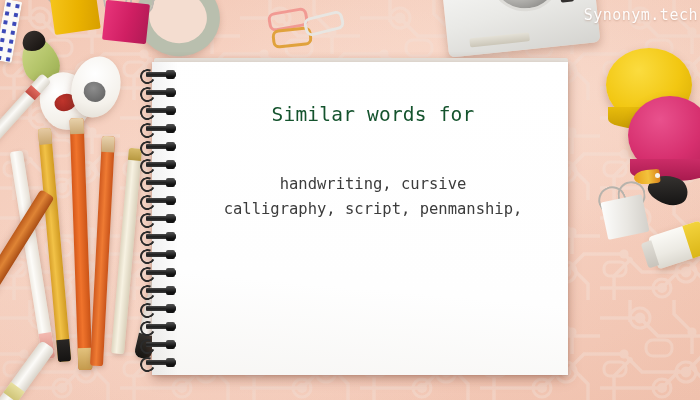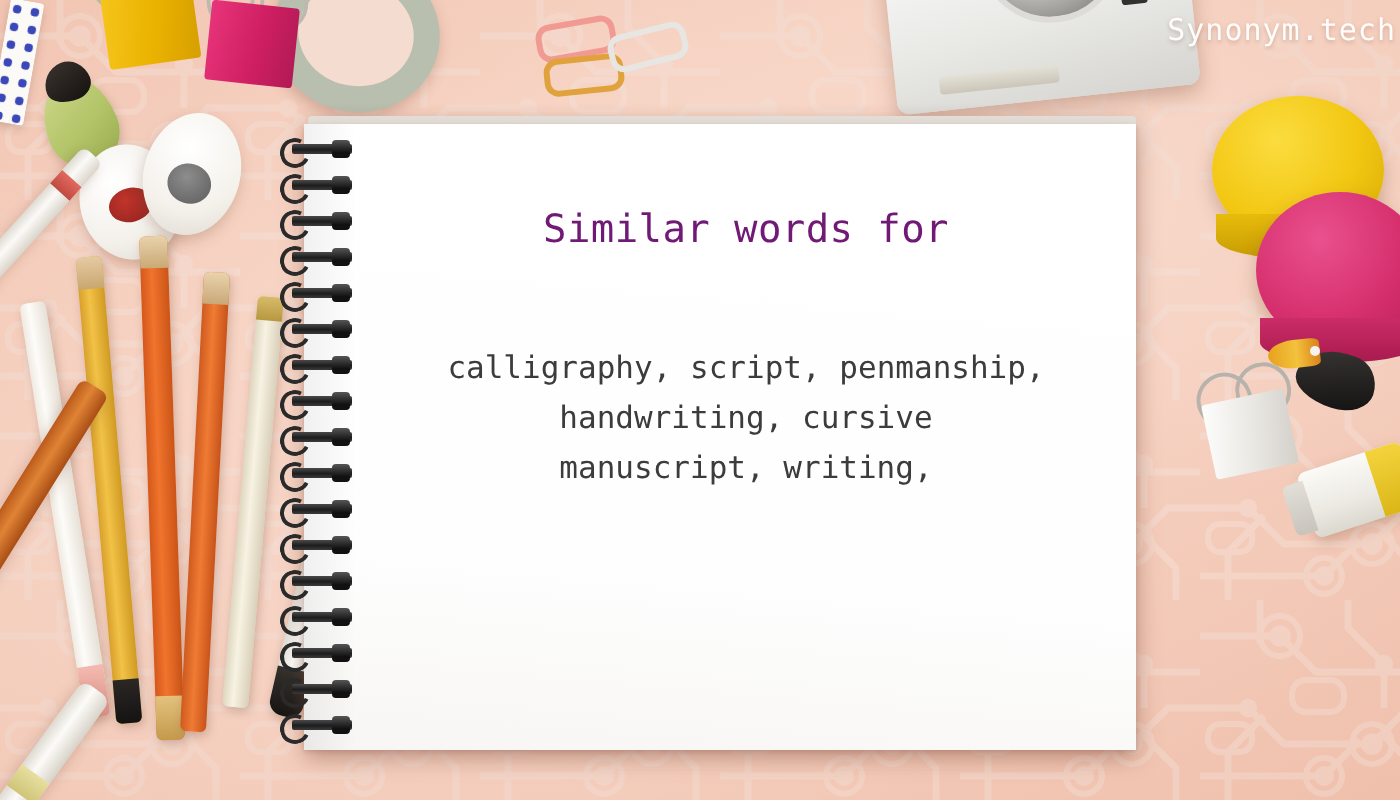--- a/index.html
+++ b/index.html
@@ -126,7 +126,7 @@
   .heading-line {
     font-family: "DejaVu Sans Mono", monospace;
     font-size: 19.5px;
-    color: #701a75;
+    color: #14532d;
     letter-spacing: .2px;
     line-height: 1.55;
     white-space: nowrap;

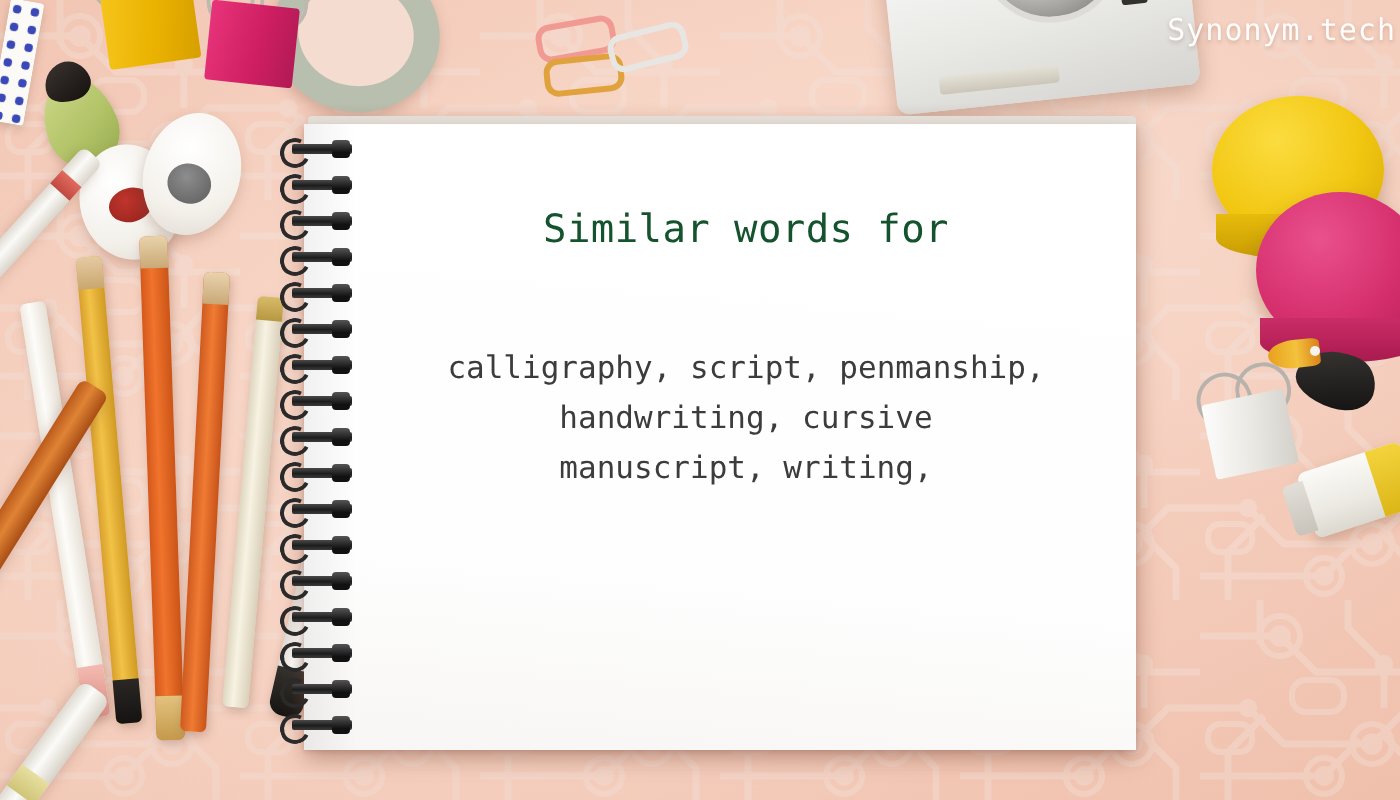--- a/index.html
+++ b/index.html
@@ -681,8 +681,8 @@
       <div class="heading-line" id="heading-similar">Similar words for</div>
 
       <div class="word-list">
+        <div class="word-line">handwriting, cursive</div>
         <div class="word-line">calligraphy, script, penmanship,</div>
-        <div class="word-line">handwriting, cursive</div>
         <div class="word-line">manuscript, writing,</div>
       </div>
     </div>

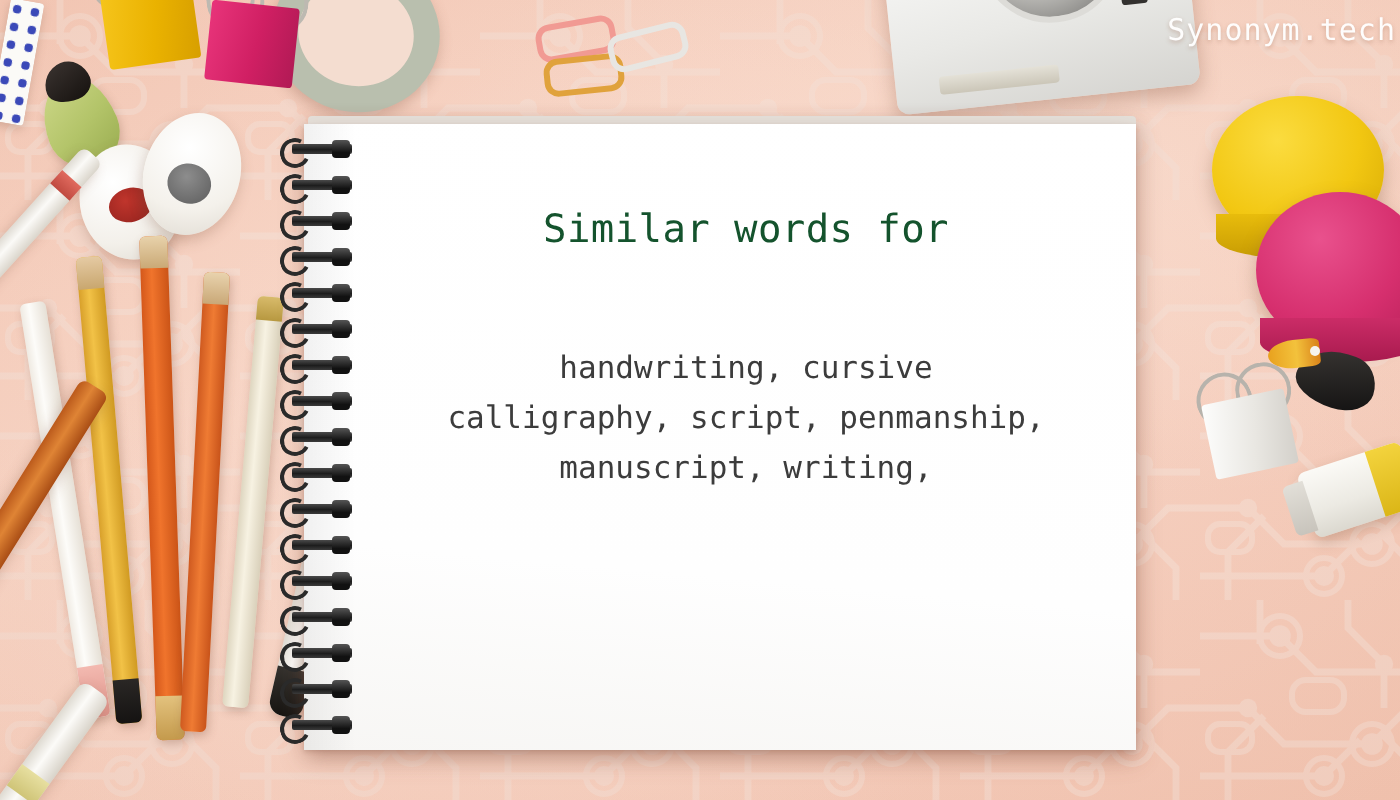--- a/index.html
+++ b/index.html
@@ -683,7 +683,6 @@
       <div class="word-list">
         <div class="word-line">handwriting, cursive</div>
         <div class="word-line">calligraphy, script, penmanship,</div>
-        <div class="word-line">manuscript, writing,</div>
       </div>
     </div>
   </div>

